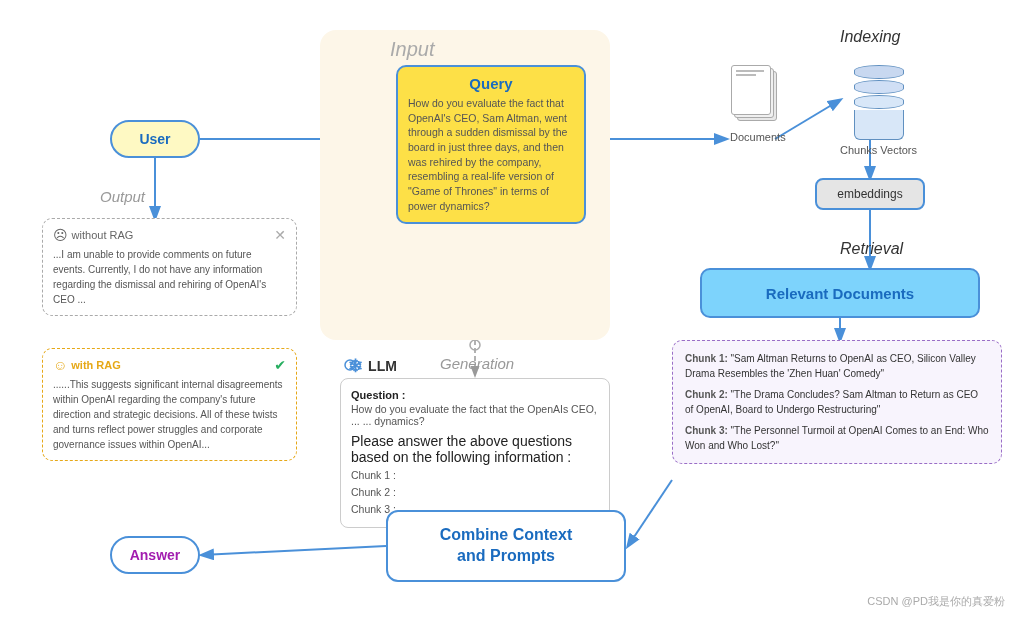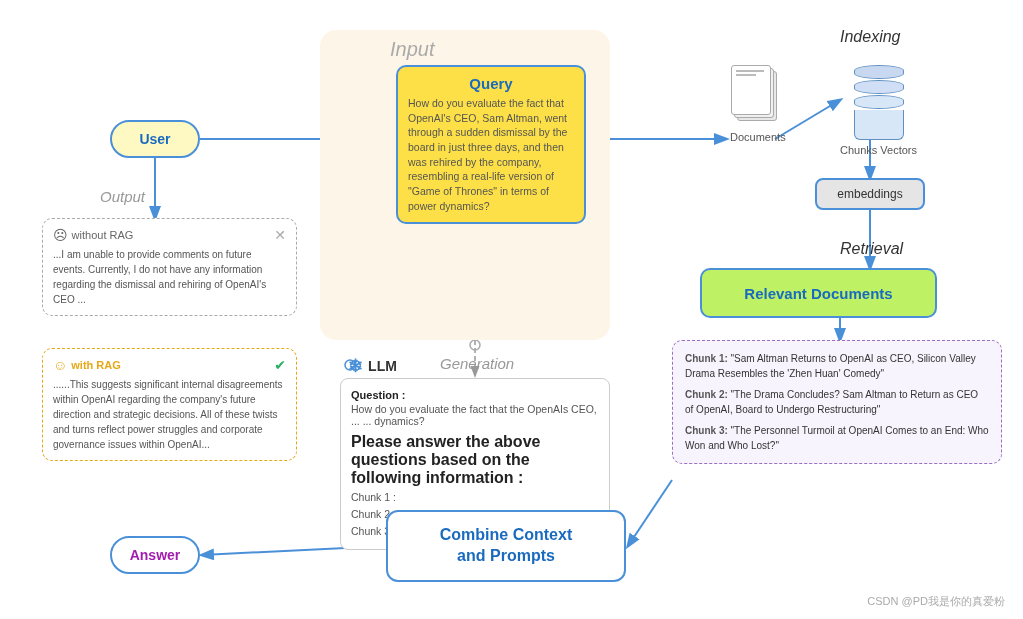--- a/index.html
+++ b/index.html
@@ -335,9 +335,9 @@
       position: absolute;
       top: 268px;
       left: 700px;
-      width: 237px;
+      width: 280px;
       height: 50px;
-      background: #bef264;
+      background: #7dd3fc;
       border: 2.5px solid #4a90d9;
       border-radius: 10px;
       display: flex;

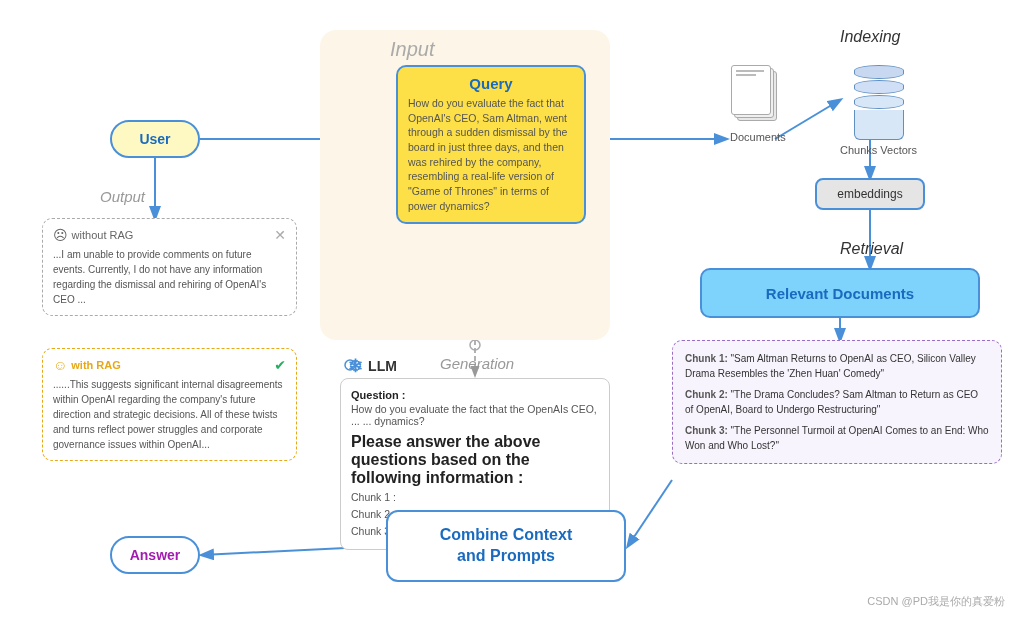--- a/index.html
+++ b/index.html
@@ -227,9 +227,9 @@
       margin-bottom: 6px;
     }
     .gen-please {
-      font-weight: bold;
+      font-weight: normal;
       color: #222;
-      font-size: 16px;
+      font-size: 14px;
       margin-bottom: 2px;
     }
     .gen-chunks {

